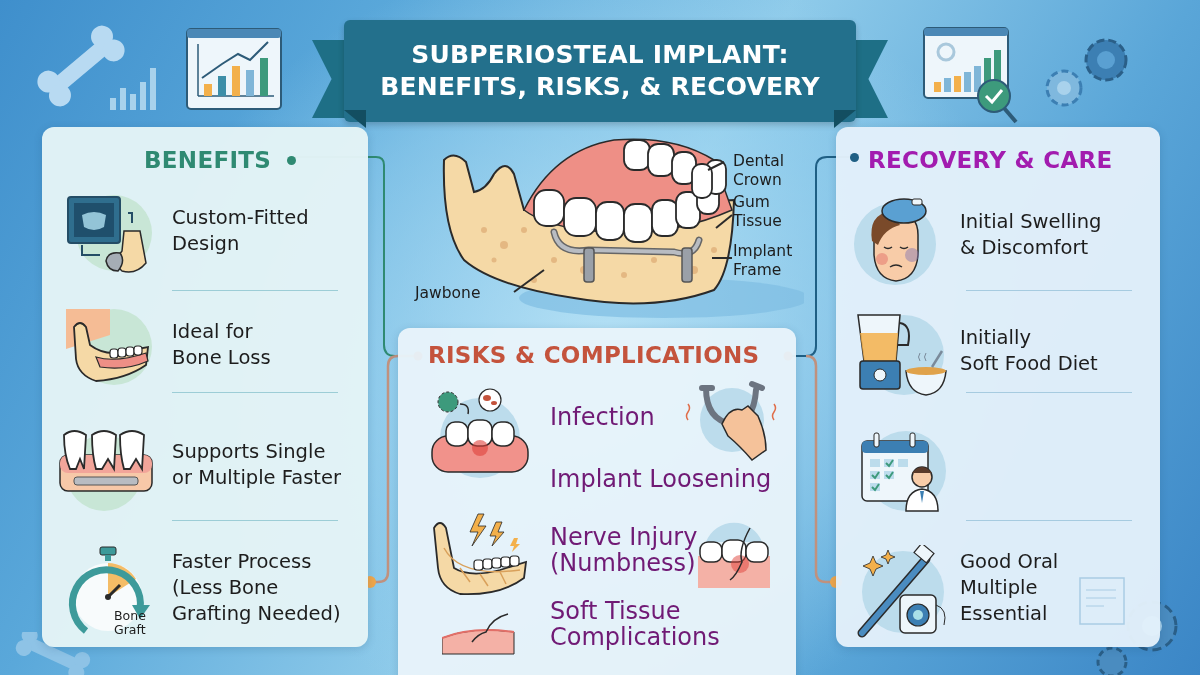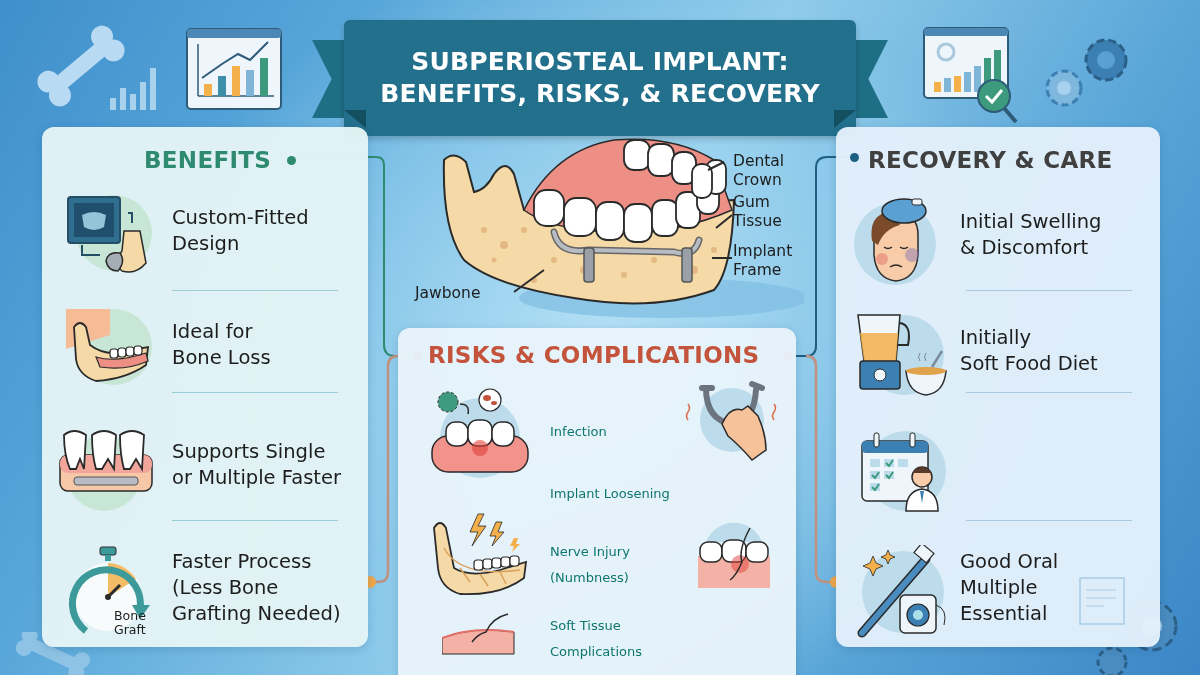--- a/index.html
+++ b/index.html
@@ -23,7 +23,7 @@
   .banner-tail.left { left: 312px; clip-path: polygon(0 0, 100% 0, 100% 100%, 0 100%, 28% 50%); }
   .banner-tail.right { left: 818px; clip-path: polygon(0 0, 100% 0, 72% 50%, 100% 100%, 0 100%); }
   .banner {
-    position: absolute; left: 344px; top: 20px; width: 512px; height: 116px;
+    position: absolute; left: 344px; top: 20px; width: 512px; height: 102px;
     background: #23708c; border-radius: 6px;
     box-shadow: 0 3px 6px rgba(0,0,0,0.2);
     display: flex; flex-direction: column; align-items: center; justify-content: center;

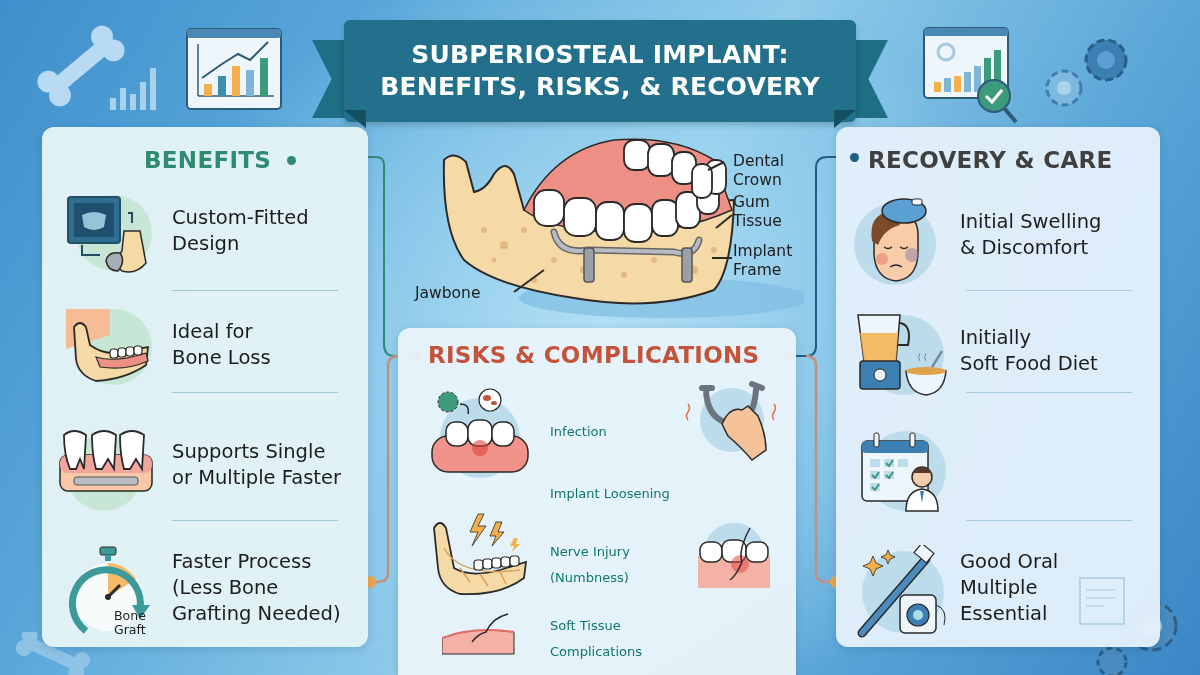--- a/index.html
+++ b/index.html
@@ -49,7 +49,7 @@
     position: absolute; font-weight: bold; font-size: 23px; letter-spacing: 0.3px; white-space: nowrap;
   }
   .benefits .panel-title { left: 102px; top: 20px; color: #2f8a72; }
-  .recovery .panel-title { left: 32px; top: 20px; color: #404040; }
+  .recovery .panel-title { left: 32px; top: 20px; color: #a21caf; }
   .risks .panel-title { left: 30px; top: 14px; color: #c4533c; }
 
   .dot { position: absolute; width: 9px; height: 9px; border-radius: 50%; }

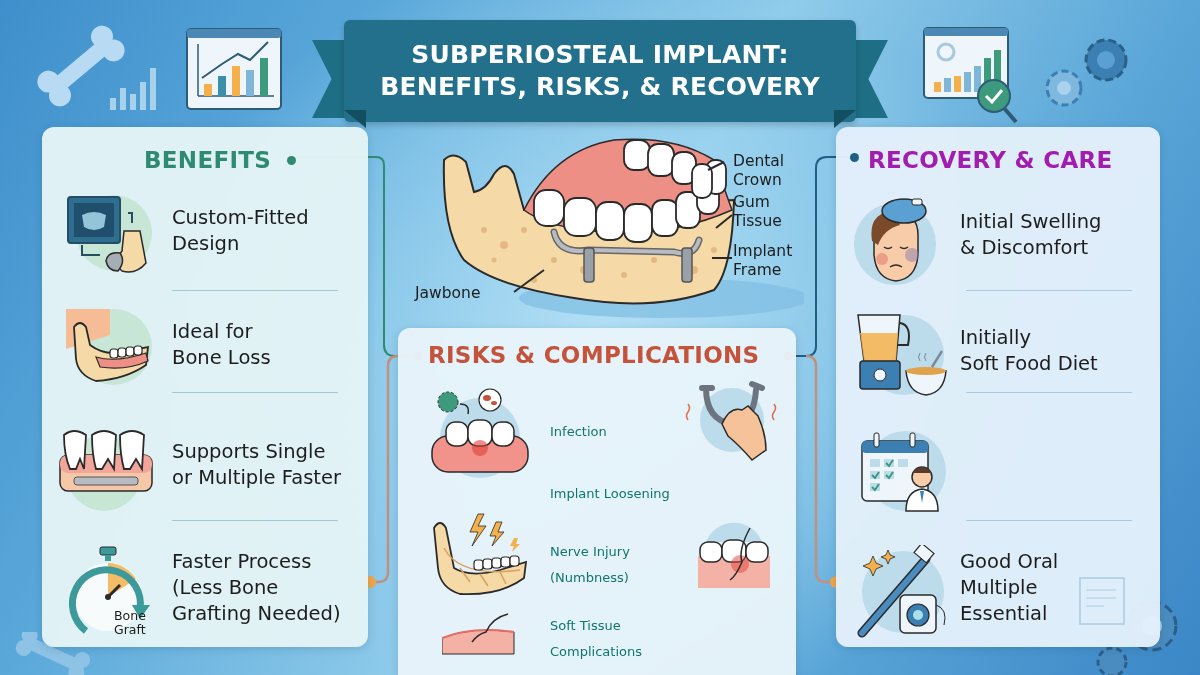--- a/index.html
+++ b/index.html
@@ -74,7 +74,7 @@
 
   
   .risk-item { position: absolute; }
-  .risk-label { position: absolute; font-size: 13px; line-height: 26px; color: #0f766e; white-space: nowrap; margin-top: 15px; }
+  .risk-label { position: absolute; font-size: 24px; line-height: 26px; color: #701a75; white-space: nowrap; }
 
   
   .diag-label { position: absolute; font-size: 15.5px; line-height: 19px; color: #1d1d1d; }

